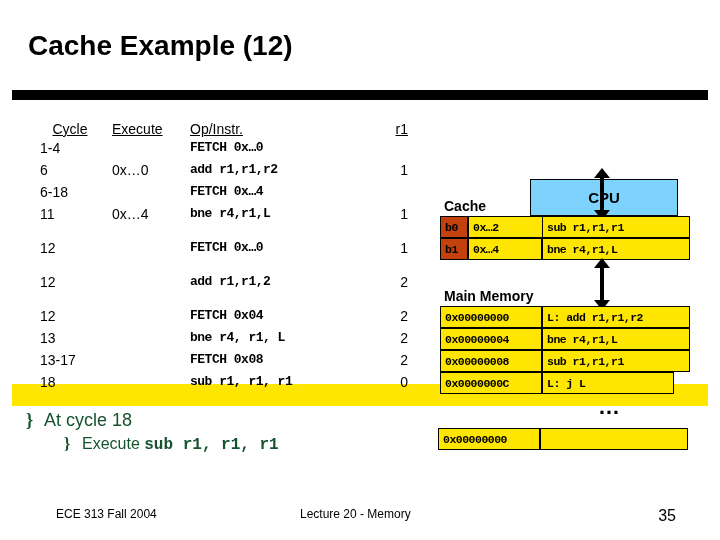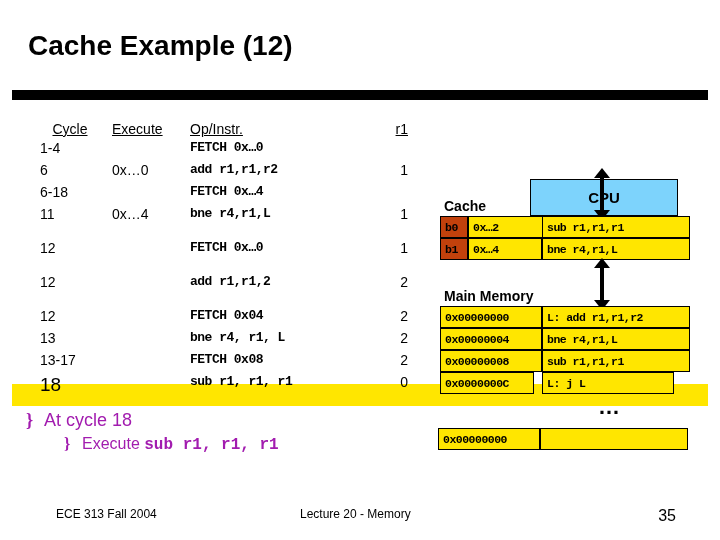--- a/index.html
+++ b/index.html
@@ -179,7 +179,7 @@
     <div style="position: absolute; left: 112px; top: 352px; width: 70px; height: 22px; font-size: 14px;"></div>
     <div style="position: absolute; left: 190px; top: 352px; width: 190px; height: 22px; font-size: 13px; font-family: &quot;Courier New&quot;, monospace; font-weight: bold; letter-spacing: -0.5px;">FETCH 0x08</div>
     <div style="position: absolute; left: 384px; top: 352px; width: 24px; height: 22px; font-size: 14px; text-align: right;">2</div>
-    <div style="position: absolute; left: 40px; top: 374px; width: 60px; height: 22px; font-size: 19px;">18</div>
+    <div style="position: absolute; left: 40px; top: 374px; width: 60px; height: 22px; font-size: 14px;">18</div>
     <div style="position: absolute; left: 112px; top: 374px; width: 70px; height: 22px; font-size: 14px;"></div>
     <div style="position: absolute; left: 190px; top: 374px; width: 190px; height: 22px; font-size: 13px; font-family: &quot;Courier New&quot;, monospace; font-weight: bold; letter-spacing: -0.5px;">sub r1, r1, r1</div>
     <div style="position: absolute; left: 384px; top: 374px; width: 24px; height: 22px; font-size: 14px; text-align: right;">0</div>

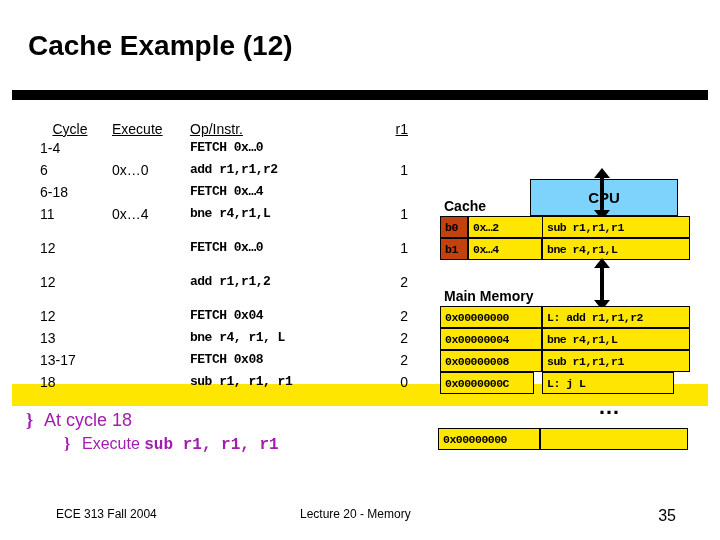--- a/index.html
+++ b/index.html
@@ -218,7 +218,7 @@
   <div class="gcell yellow" style="left:102px;top:22px;width:148px;">bne r4,r1,L</div>
   <div class="gcell yellow" style="left:0;   top:44px;width:102px;">0x00000008</div>
   <div class="gcell yellow" style="left:102px;top:44px;width:148px;">sub r1,r1,r1</div>
-  <div class="gcell yellow" style="left:0;   top:66px;width:94px;">0x0000000C</div>
+  <div class="gcell yellow" style="left:0;   top:66px;width:102px;">0x0000000C</div>
   <div class="gcell yellow" style="left:102px;top:66px;width:132px;">L: j L</div>
 </div>
 

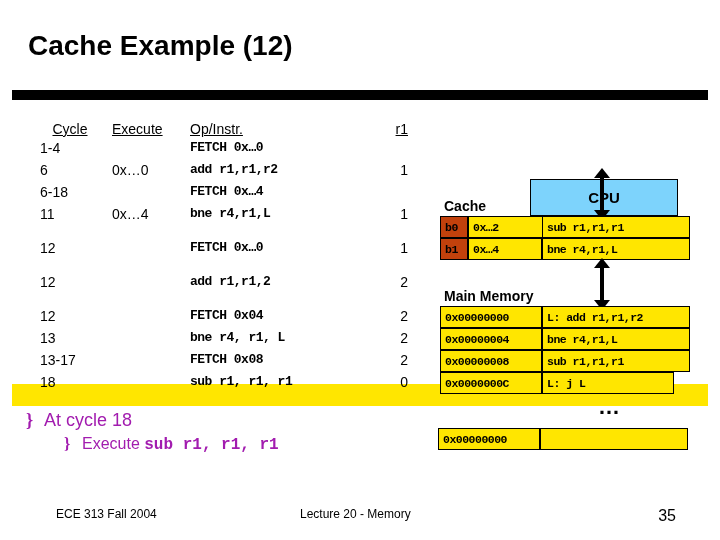--- a/index.html
+++ b/index.html
@@ -56,7 +56,7 @@
     left: 26px;
     top: 410px;
     font-size: 18px;
-    color: #a21caf;
+    color: #14532d;
   }
   .bullet-block .b1 { font-weight: normal; }
   .bullet-block .b2 { margin-left: 38px; font-size: 16px; margin-top:4px;}

